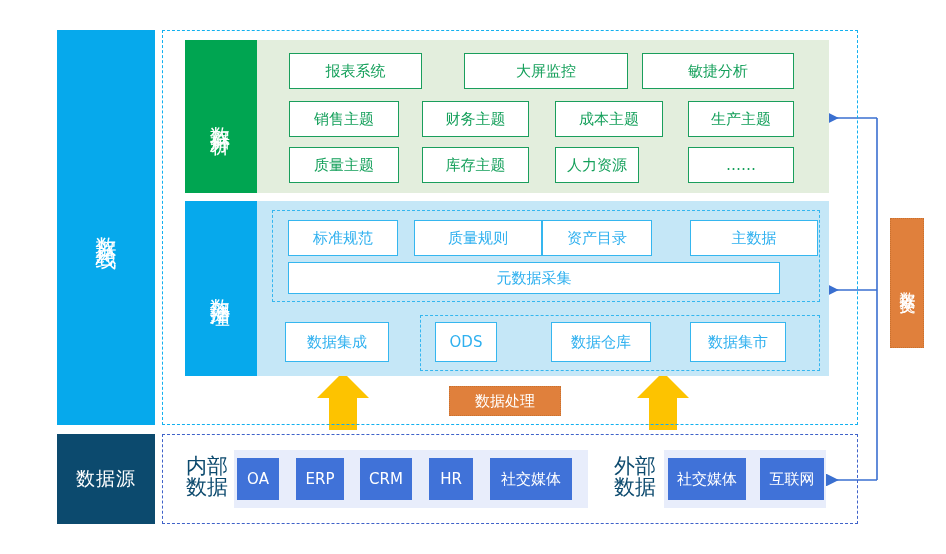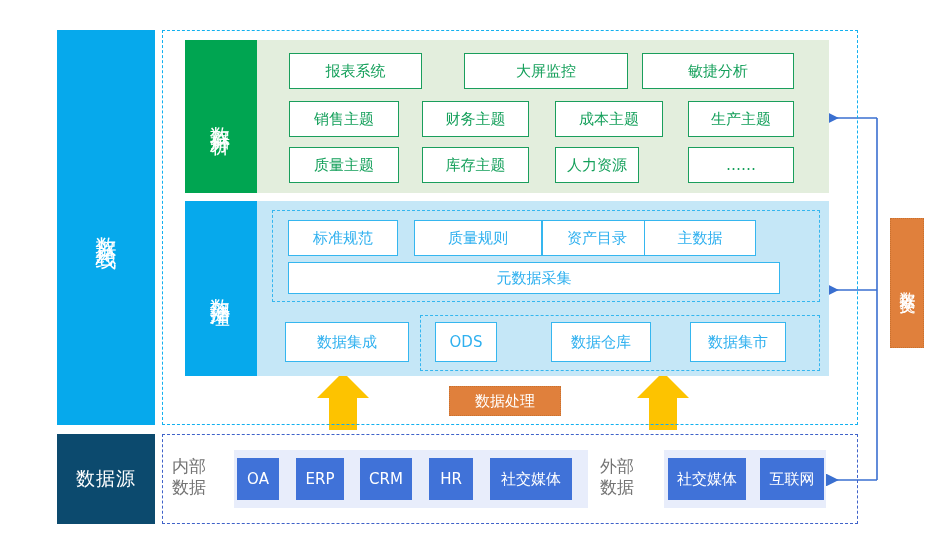--- a/index.html
+++ b/index.html
@@ -172,7 +172,7 @@
 <div class="abs ctr b-box" style="left:542px;top:220px;width:110px;">
     <span>资产目录</span>
   </div>
-<div class="abs ctr b-box" style="left:644px;top:220px;width:112px;">
+<div class="abs ctr b-box" style="left:690px;top:220px;width:128px;">
     <span>主数据</span>
   </div>
 <div class="abs ctr b-box" style="left:288px;top:262px;width:492px;height:32px;">

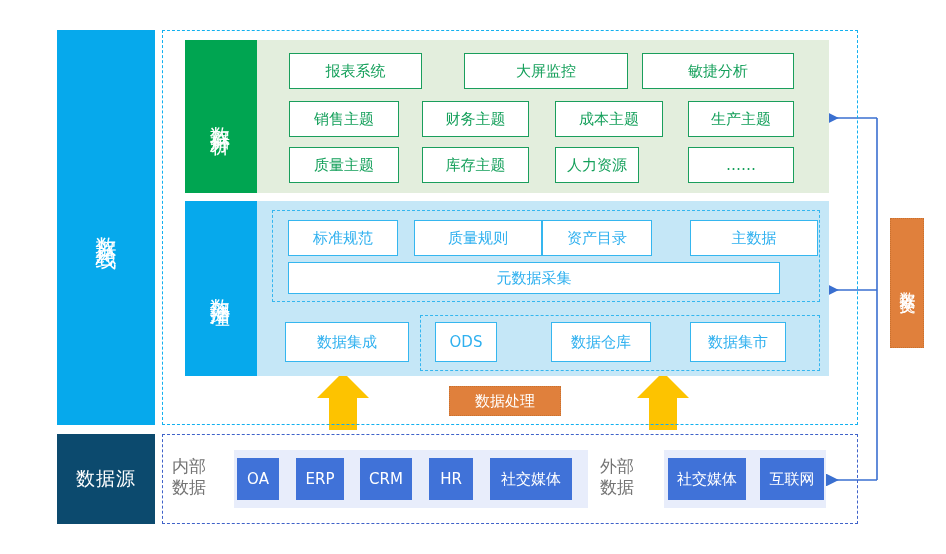--- a/index.html
+++ b/index.html
@@ -179,7 +179,7 @@
     <span>元数据采集</span>
   </div>
 
-<div class="abs ctr b-box" style="left:285px;top:322px;width:124px;height:40px;">
+<div class="abs ctr b-box" style="left:285px;top:322px;width:104px;height:40px;">
     <span>数据集成</span>
   </div>
 

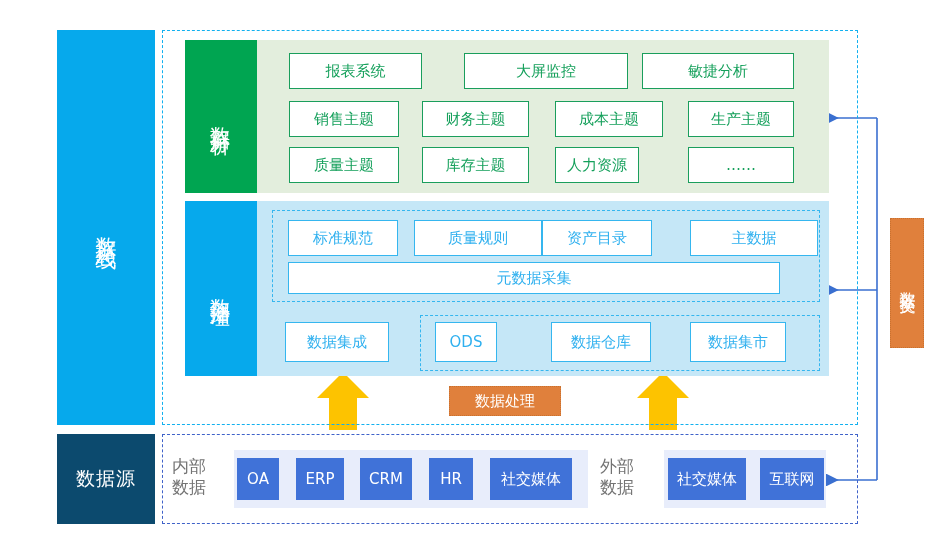--- a/index.html
+++ b/index.html
@@ -65,7 +65,7 @@
   #exchange-chip .vtxt{writing-mode:vertical-rl;text-orientation:upright;letter-spacing:2px;}
 
   
-  .src-group-label{color:#737373;font-size:17px;line-height:21px;text-align:left;}
+  .src-group-label{color:#0c4a6e;font-size:21px;line-height:21px;text-align:right;}
   #internal-band{left:234px;top:450px;width:354px;height:58px;background:#e8edfb;}
   #external-band{left:664px;top:450px;width:162px;height:58px;background:#e8edfb;}
   .s-box{

